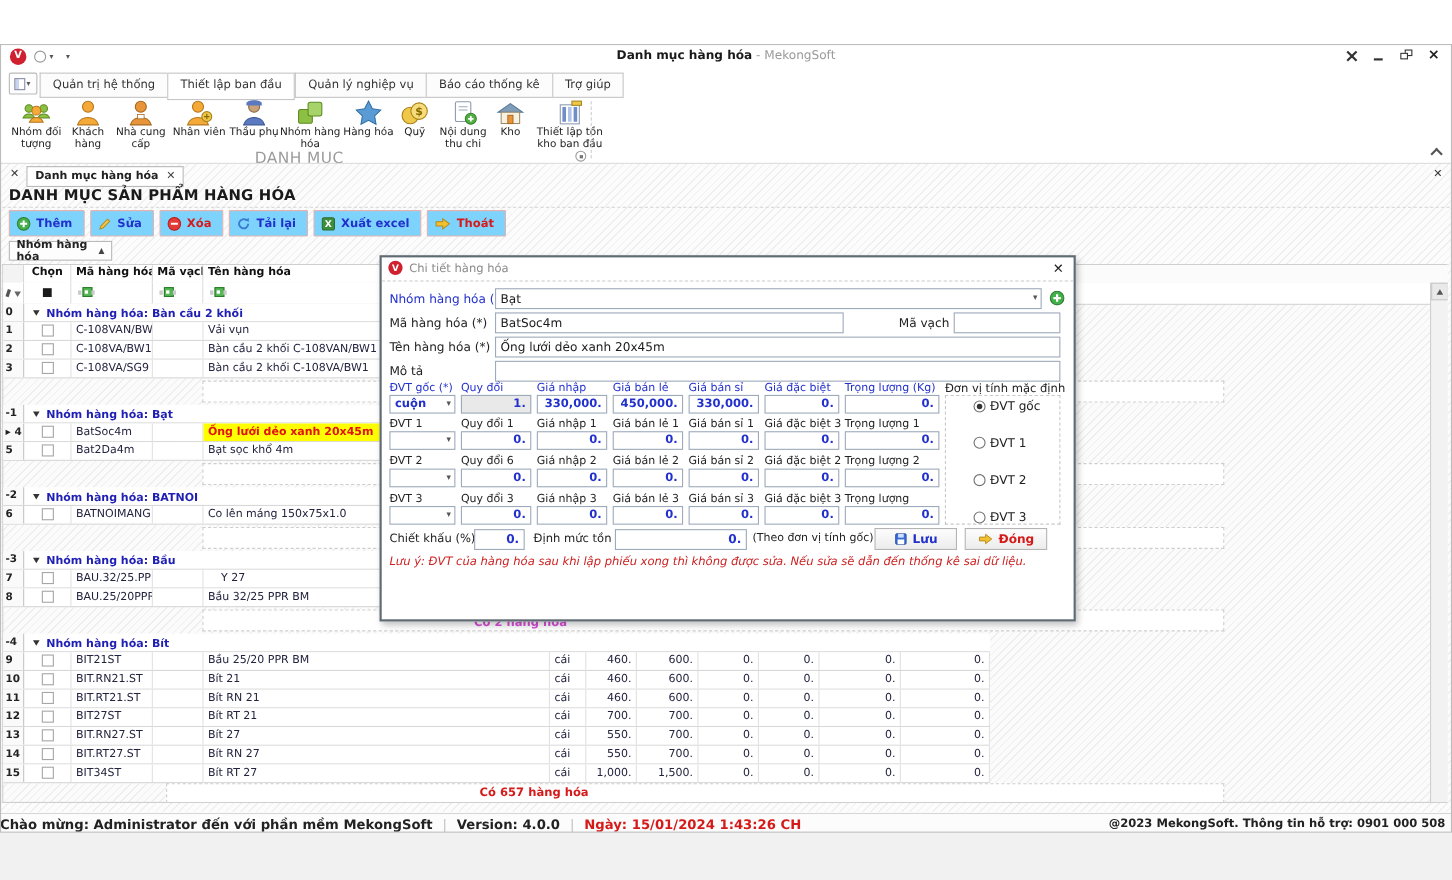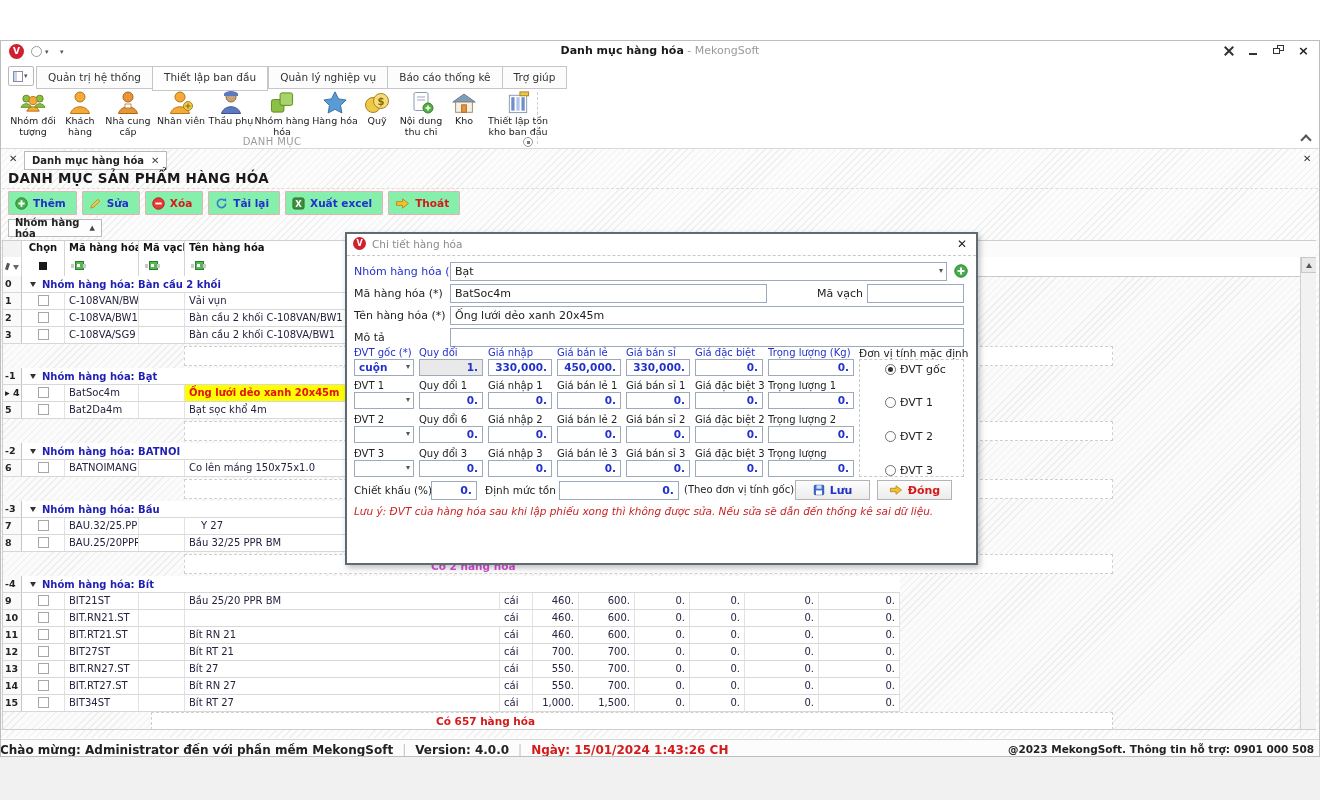--- a/index.html
+++ b/index.html
@@ -37,7 +37,7 @@
   .titem{text-align:center;padding-top:1px;cursor:default}
   .titem svg{display:block;margin:0 auto}
   .tlabel{font-size:9.5px;line-height:10.5px;color:#222;margin-top:1px;white-space:normal}
-  #ribbon-group-label{left:8px;top:136px;width:528px;text-align:center;font-size:10px;color:#9b9b9b;letter-spacing:.4px}
+  #ribbon-group-label{left:8px;top:136px;width:528px;text-align:center;font-size:14px;color:#9b9b9b;letter-spacing:.4px}
   #launcher{left:523px;top:137px;width:10px;height:10px;border:1px solid #9a9a9a;border-radius:50%}
   #launcher::after{content:"";position:absolute;left:3px;top:3px;width:3px;height:3px;background:#777}
   #ribbon-sep{left:537px;top:92px;height:52px;border-left:1px dashed #cfcfcf}

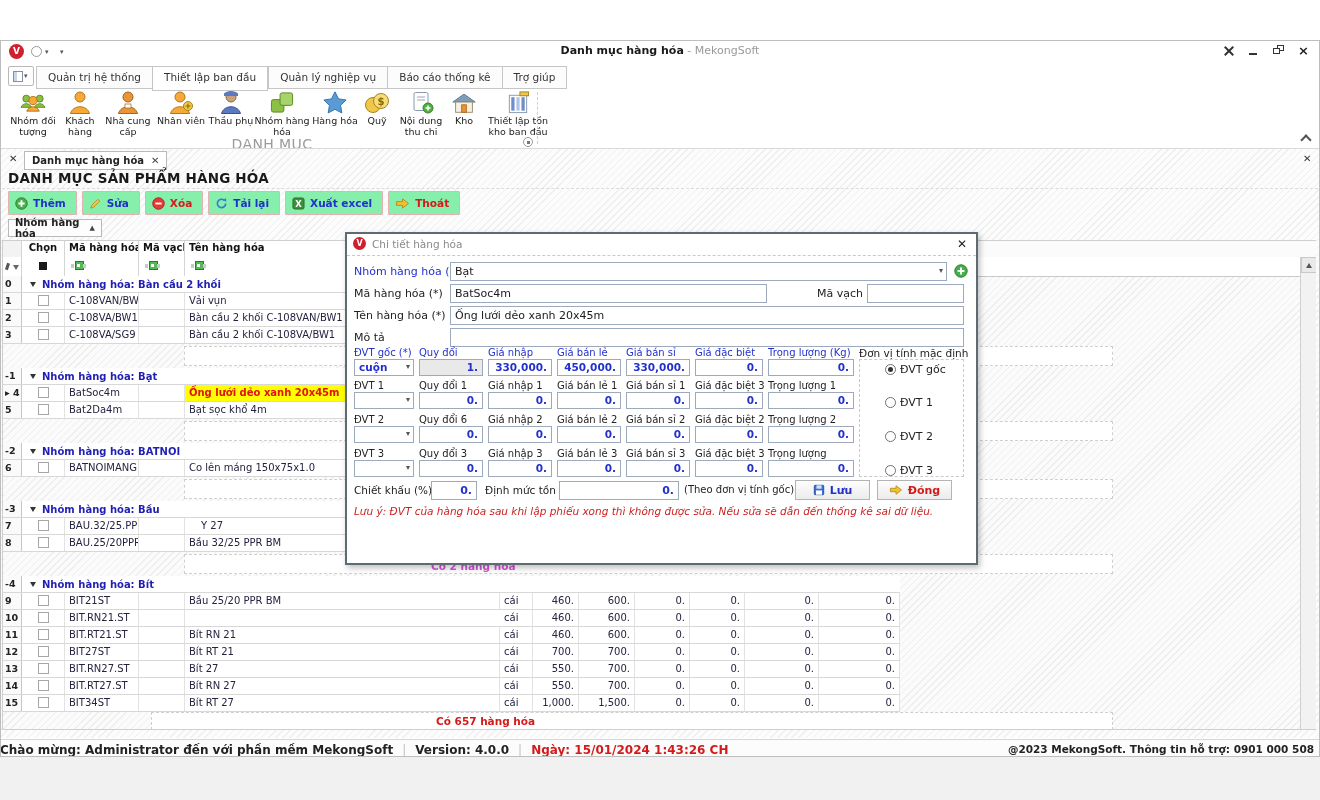--- a/index.html
+++ b/index.html
@@ -54,7 +54,7 @@
   #page-title{left:8px;top:170px;font-size:13.5px;font-weight:bold;color:#1a1a1a;letter-spacing:.2px}
   #title-sep{left:2px;top:188px;width:1316px;border-top:1px dashed #dcdcdc}
   #btnbar{left:8px;top:191px;display:flex;gap:5px}
-  .abtn{height:22px;display:flex;align-items:center;gap:5px;padding:0 10px 0 6px;background:#86efac;
+  .abtn{height:22px;display:flex;align-items:center;gap:5px;padding:0 10px 0 6px;background:#7dd3fc;
         border:1px solid #e2b3b3;border-radius:1px;font-size:10.5px;font-weight:bold;color:#2230cc;cursor:pointer}
   .abtn.red{color:#d51a1a}
   #group-filter{left:8px;top:219px;width:94px;height:18px;border:1px solid #b9b9b9;background:#fdfdfd;

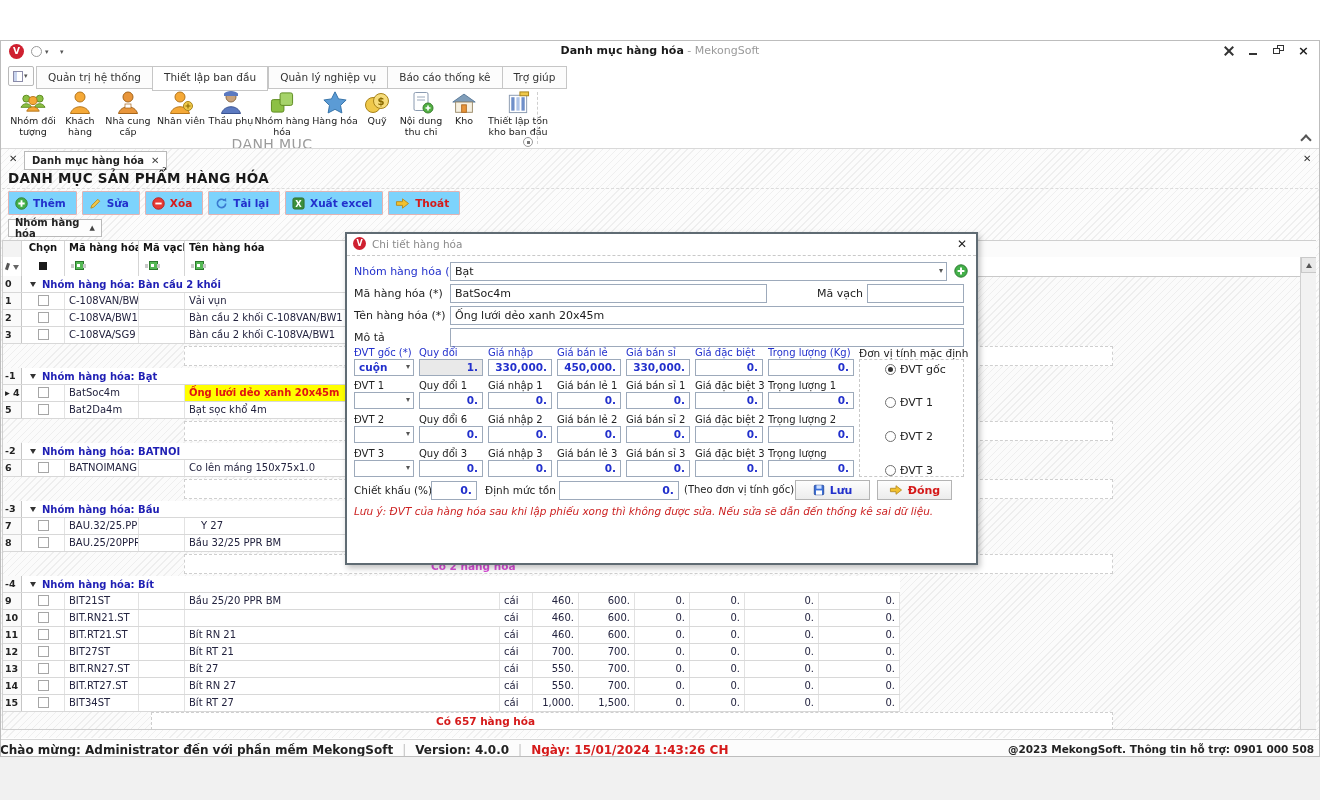--- a/index.html
+++ b/index.html
@@ -519,6 +519,7 @@
           <div class="cell c-chk" style="left: 19px; width: 43px;"><span class="cbox"></span></div>
           <div class="cell c-code" style="left: 62px; width: 74px;">BIT.RN21.ST</div>
           <div class="cell c-bar" style="left: 136px; width: 46px;"></div>
+          <div class="cell c-name" style="left: 182px; width: 315px;">Bít 21</div>
           <div class="cell c-unit" style="left: 497px; width: 33px;">cái</div>
           <div class="cell c-v0 numeric" style="left: 530px; width: 46px;">460.</div>
           <div class="cell c-v1 numeric" style="left: 576px; width: 56px;">600.</div>

